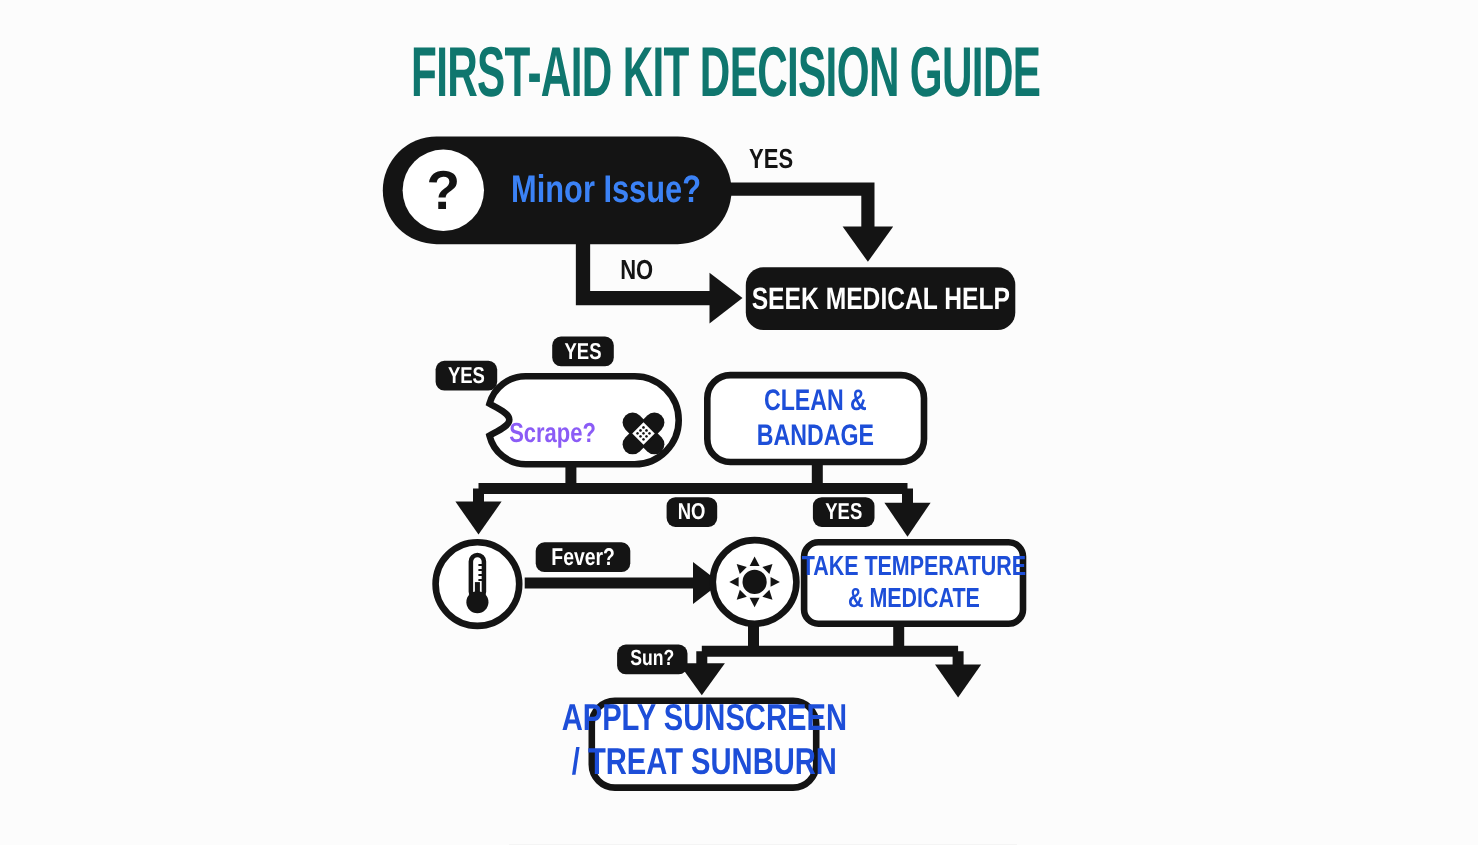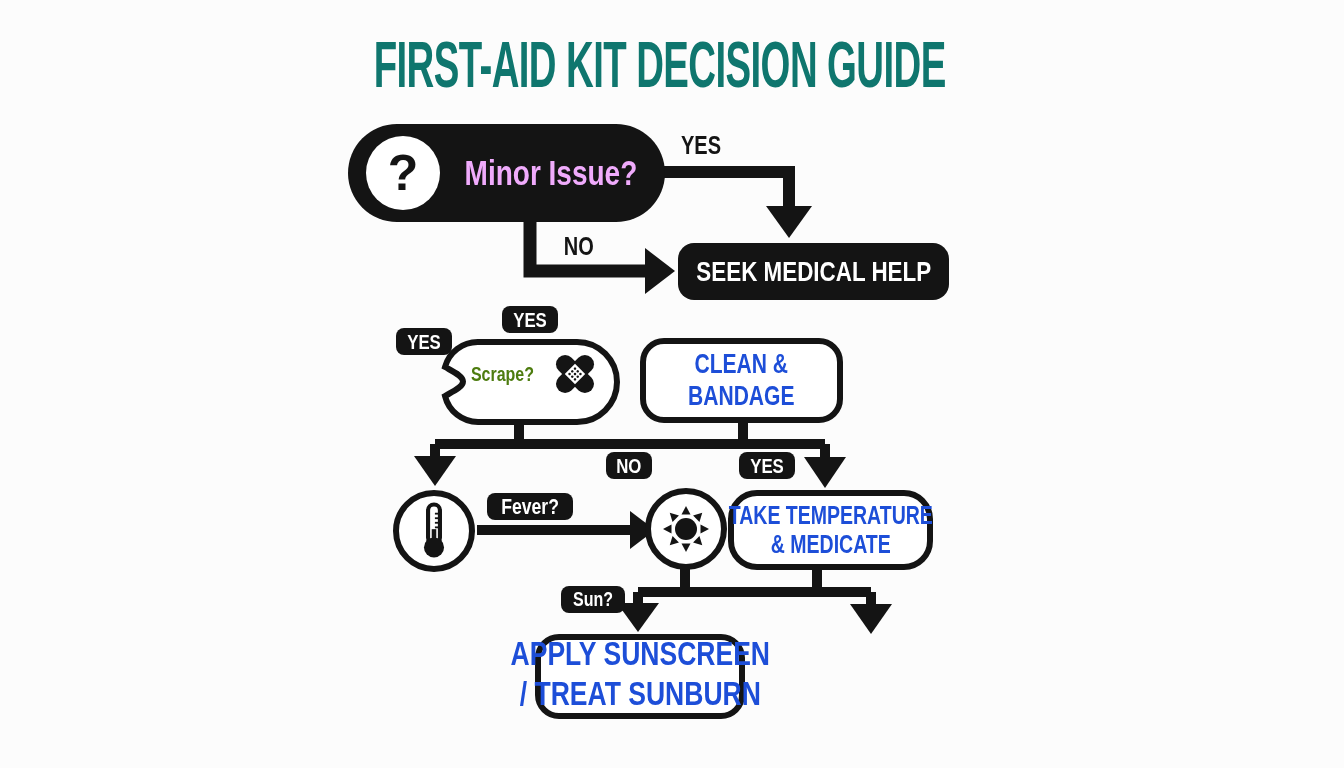--- a/index.html
+++ b/index.html
@@ -21,7 +21,7 @@
     background:#fff;color:#141414;display:flex;align-items:center;justify-content:center;
     font-size:50px;z-index:3;}
   .pill-label{position:absolute;left:96px;top:0;width:214px;height:98px;display:flex;
-    align-items:center;justify-content:center;color:#f0abfc;font-size:35px;}
+    align-items:center;justify-content:center;color:#3b82f6;font-size:35px;}
   .blackbox{background:#141414;color:#fff;border-radius:16px;}
   .whitebox{background:#fff;border:6px solid #141414;border-radius:24px;color:#1d4ed8;}
   .seek{left:678px;top:243px;width:271px;height:57px;font-size:28px;}

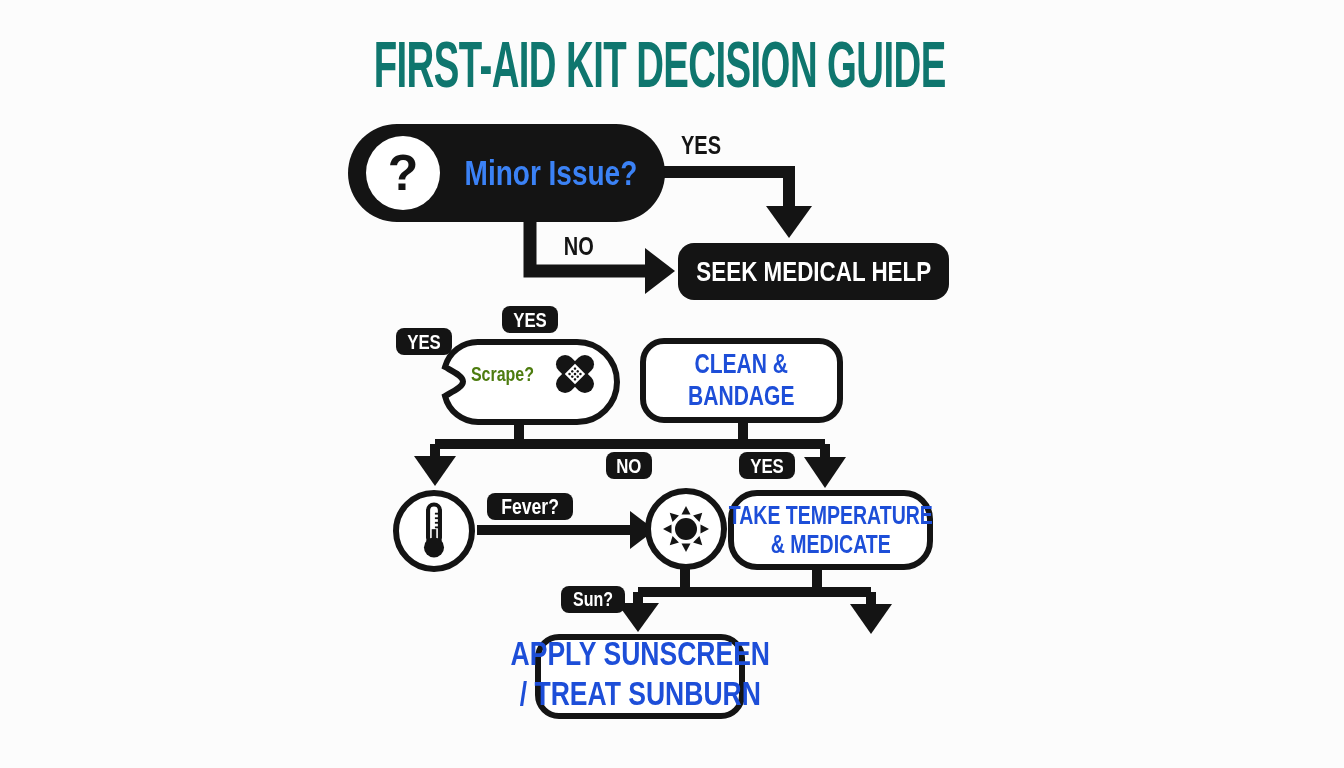--- a/index.html
+++ b/index.html
@@ -24,7 +24,7 @@
     align-items:center;justify-content:center;color:#3b82f6;font-size:35px;}
   .blackbox{background:#141414;color:#fff;border-radius:16px;}
   .whitebox{background:#fff;border:6px solid #141414;border-radius:24px;color:#1d4ed8;}
-  .seek{left:678px;top:243px;width:271px;height:57px;font-size:28px;}
+  .seek{left:678px;top:243px;width:245px;height:57px;font-size:28px;}
   .clean{left:640px;top:338px;width:203px;height:85px;font-size:27px;}
   .take{left:728px;top:490px;width:205px;height:80px;font-size:25px;border-radius:29px;}
   .apply{left:535px;top:634px;width:210px;height:85px;font-size:34px;align-items:flex-end;}

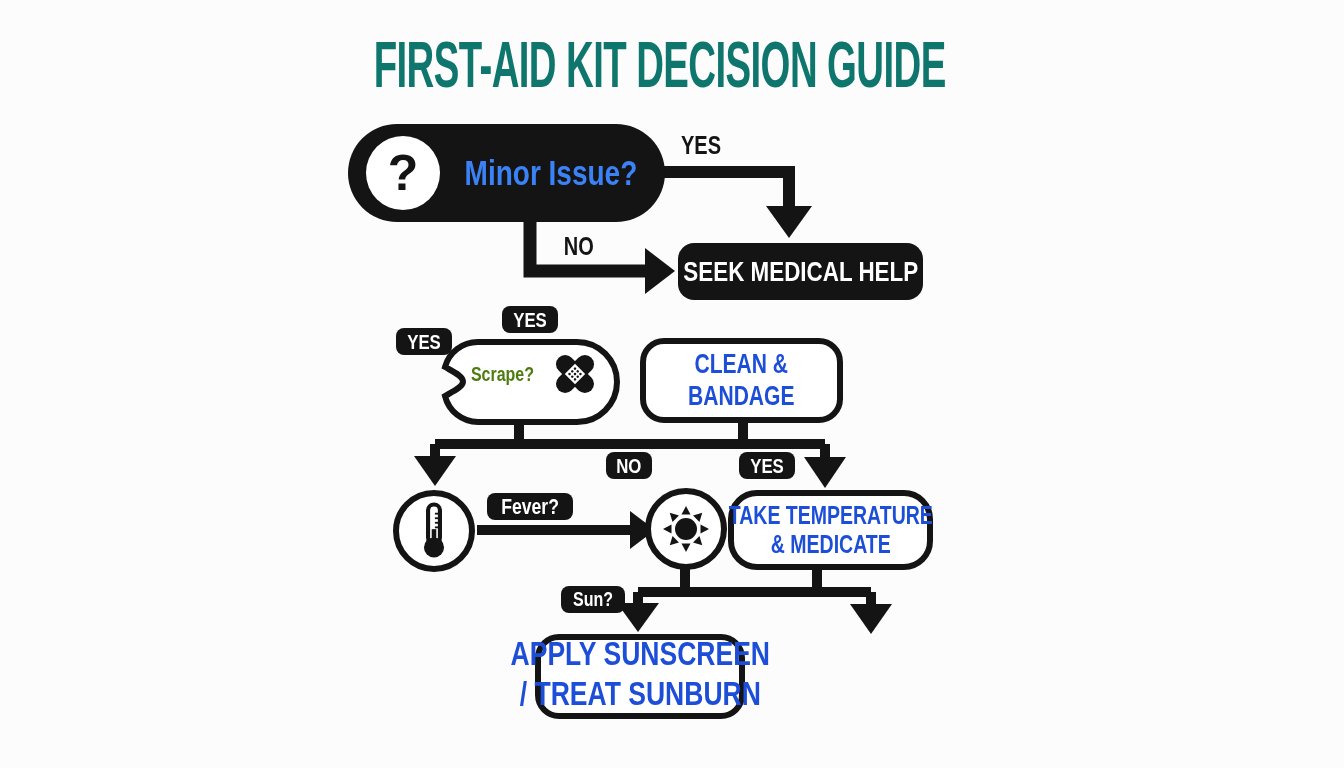--- a/index.html
+++ b/index.html
@@ -32,7 +32,7 @@
   .circlenode{background:#fff;border:6px solid #141414;border-radius:50%;}
   .therm{left:393px;top:490px;width:82px;height:82px;}
   .sunc{left:645px;top:488px;width:82px;height:82px;}
-  .scrape-overlay{left:452px;top:336px;width:160px;height:76px;z-index:2;gap:7px;font-size:20px;color:#4d7c0f;}
+  .scrape-overlay{left:452px;top:356px;width:160px;height:76px;z-index:2;gap:7px;font-size:25px;color:#8b5cf6;}
   .badge{position:absolute;z-index:3;background:#141414;color:#fff;border-radius:8px;
     padding:2px 7px;font-size:21px;display:flex;align-items:center;justify-content:center;height:27px;}
   .flabel{position:absolute;z-index:3;color:#141414;font-size:25px;}

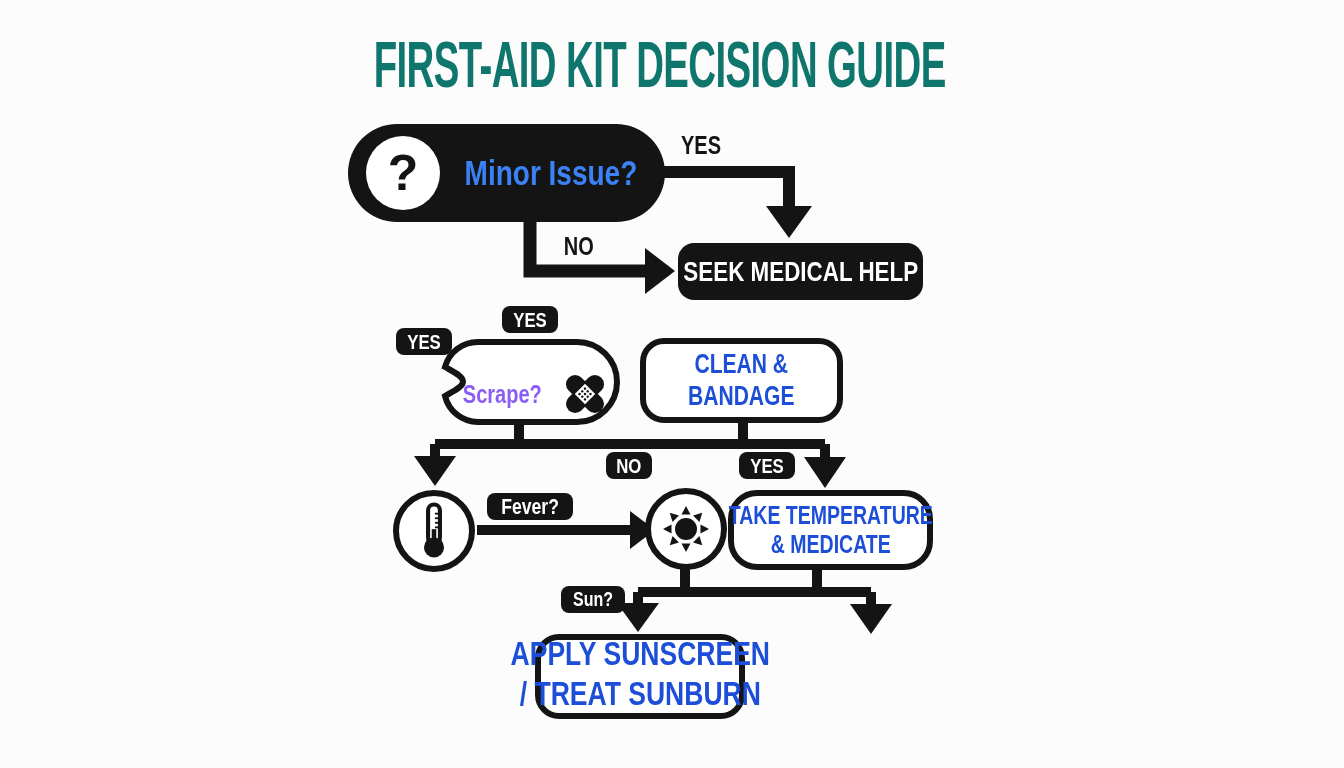--- a/index.html
+++ b/index.html
@@ -26,7 +26,7 @@
   .whitebox{background:#fff;border:6px solid #141414;border-radius:24px;color:#1d4ed8;}
   .seek{left:678px;top:243px;width:245px;height:57px;font-size:28px;}
   .clean{left:640px;top:338px;width:203px;height:85px;font-size:27px;}
-  .take{left:728px;top:490px;width:205px;height:80px;font-size:25px;border-radius:29px;}
+  .take{left:728px;top:490px;width:205px;height:80px;font-size:25px;border-radius:16px;}
   .apply{left:535px;top:634px;width:210px;height:85px;font-size:34px;align-items:flex-end;}
   .assess{left:772px;top:637px;width:198px;height:81px;font-size:26px;}
   .circlenode{background:#fff;border:6px solid #141414;border-radius:50%;}

